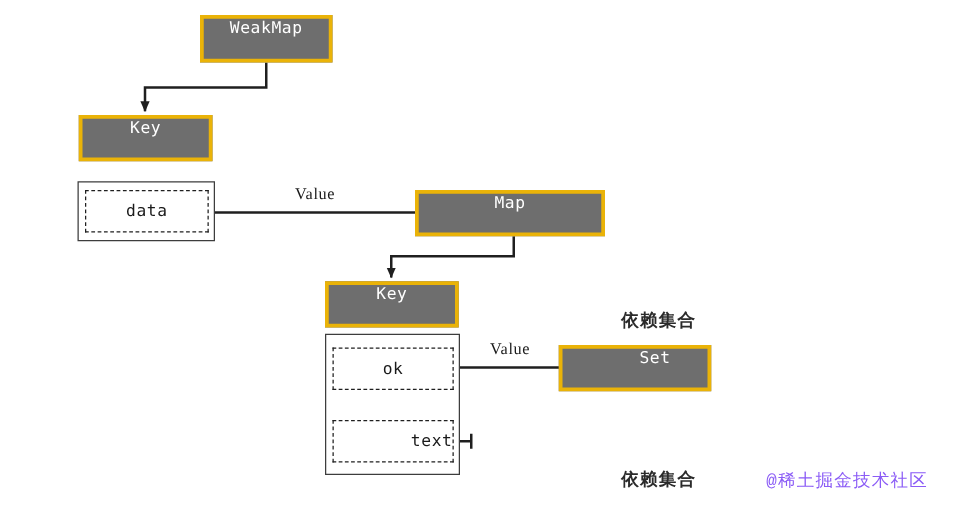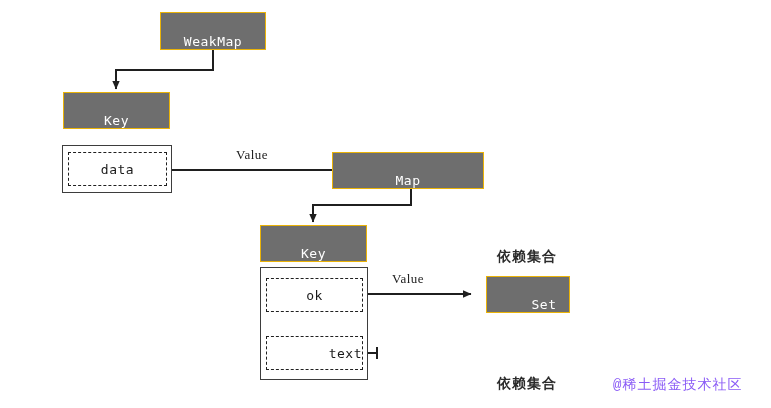--- a/index.html
+++ b/index.html
@@ -18,11 +18,11 @@
   .gbox {
     position: absolute;
     background: #6e6e6e;
-    border: 1px solid #eab308;
+    border: 3px solid #eab308;
     box-sizing: border-box;
     color: #ffffff;
     display: flex;
-    align-items: flex-end;
+    align-items: flex-start;
     justify-content: center;
     font-family: "DejaVu Sans Mono", monospace;
     font-size: 13px;

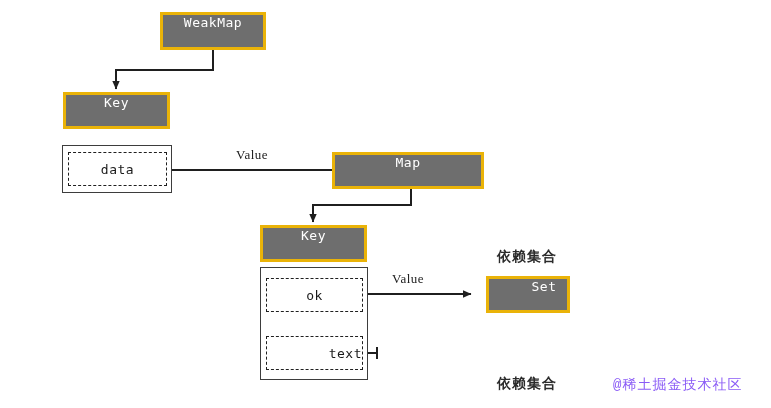--- a/index.html
+++ b/index.html
@@ -144,7 +144,7 @@
 
   <div class="cn-label" style="left:497px; top:248px;">依赖集合</div>
 
-  <div class="gbox" style="left:486px; top:276px; width:84px; height:37px;padding-left:32px;">
+  <div class="gbox" style="left:447px; top:276px; width:122px; height:37px;padding-left:32px;">
     <span>Set</span>
   </div>
 

